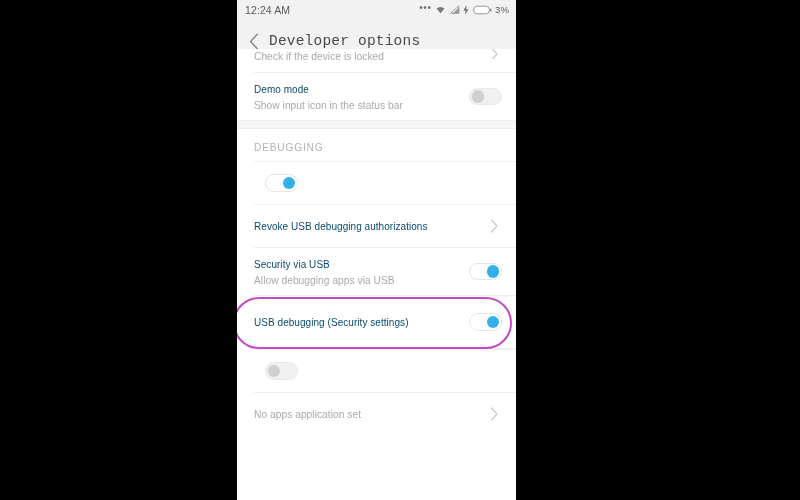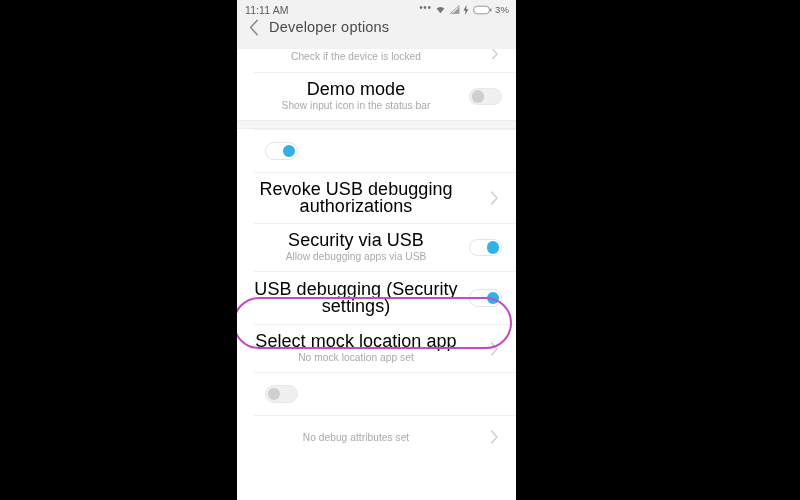--- a/index.html
+++ b/index.html
@@ -227,7 +227,7 @@
 
     <div class="status-bar">
       <div class="status-left">
-        <span>11:11 AM</span>
+        <span>12:24 AM</span>
       </div>
       <div class="status-right">
         <span class="sb-dots">•••</span>

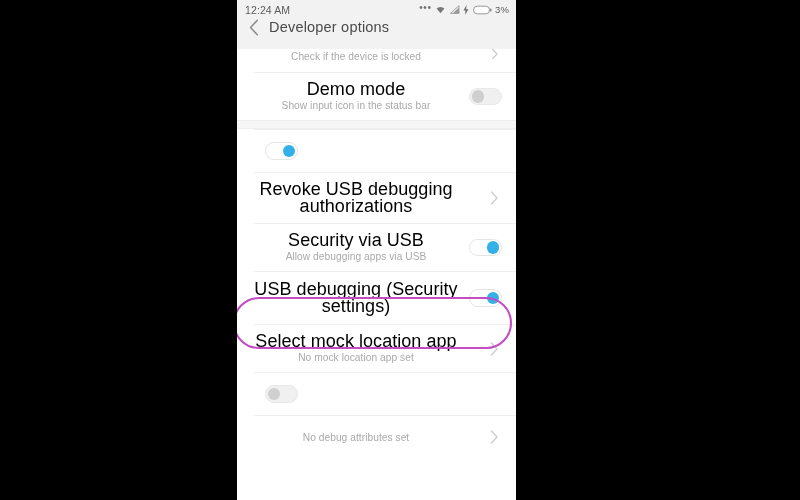--- a/index.html
+++ b/index.html
@@ -65,9 +65,10 @@
     height: 30px;
     background: #f2f2f2;
     display: flex;
-    align-items: flex-start;
+    align-items: flex-end;
     padding-left: 9px;
     box-sizing: border-box;
+    font-family: Liberation Mono, monospace;
   }
   .back-chevron {
     width: 16px;

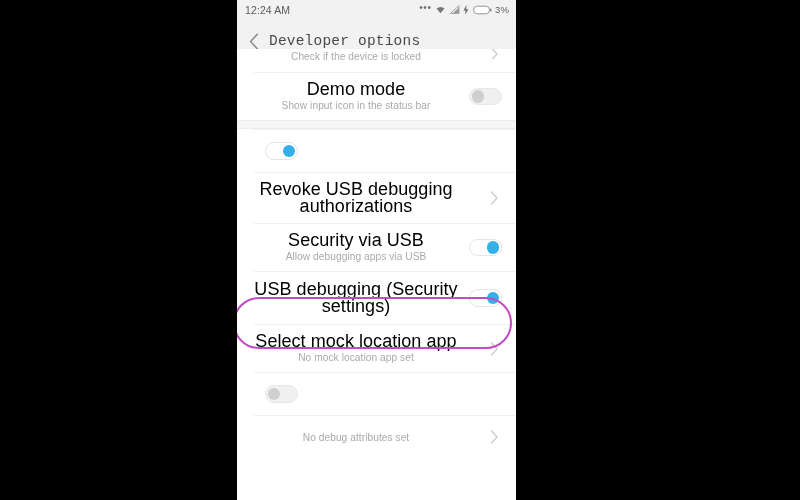--- a/index.html
+++ b/index.html
@@ -100,7 +100,6 @@
     padding: 0 14px 0 17px;
     box-sizing: border-box;
     min-height: 42px;
-    text-align: center;
   }
   .row-texts {
     flex: 1;

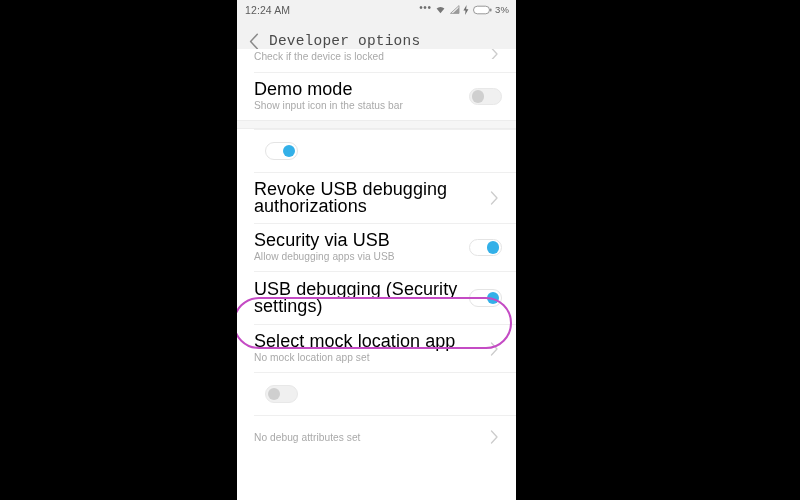--- a/index.html
+++ b/index.html
@@ -107,8 +107,8 @@
     padding: 8px 0;
   }
   .row-title {
-    font-size: 18px;
-    color: #000000;
+    font-size: 10px;
+    color: #0c4a6e;
     line-height: 17px;
     letter-spacing: 0.05px;
   }

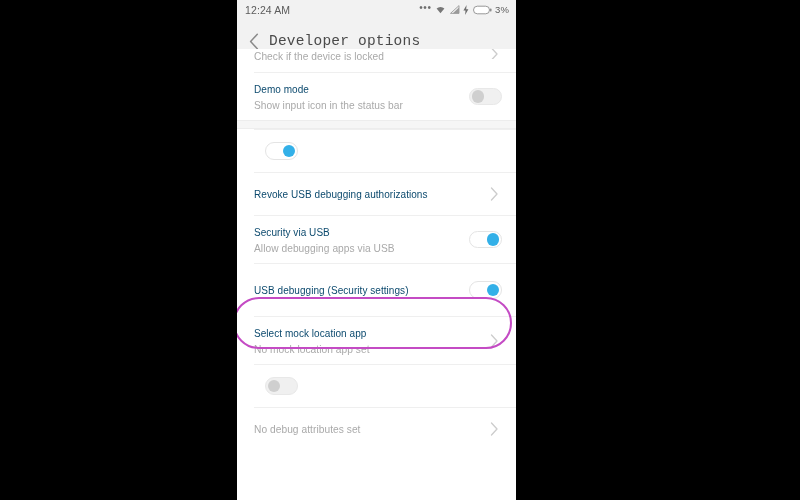--- a/index.html
+++ b/index.html
@@ -296,6 +296,7 @@
 
       <div class="section-gap"></div>
 
+      <div class="section-header">DEBUGGING</div>
       <div class="divider"></div>
 
       <div class="row">

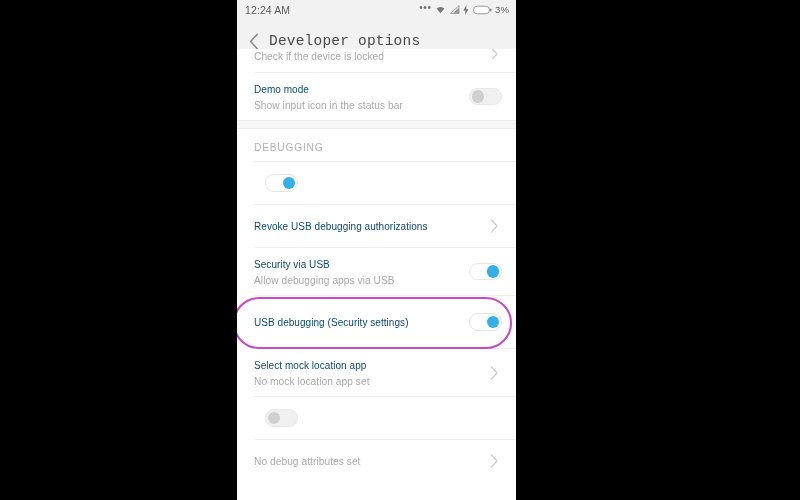--- a/index.html
+++ b/index.html
@@ -347,10 +347,20 @@
       </div>
       <div class="divider"></div>
 
-      <div class="row">
-        <div class="row-texts">
-          <div class="row-title">Select mock location app</div>
-          <div class="row-sub">No mock location app set</div>
+      <div class="divider"></div>
+
+      <div class="row">
+        <div class="row-accessory">
+          <span class="toggle off">
+              <span class="knob"></span>
+            </span>
+        </div>
+      </div>
+      <div class="divider"></div>
+
+      <div class="row">
+        <div class="row-texts">
+          <div class="row-sub">No debug attributes set</div>
         </div>
         <div class="row-accessory">
           <span class="chevron-right">
@@ -360,29 +370,6 @@
           </span>
         </div>
       </div>
-      <div class="divider"></div>
-
-      <div class="row">
-        <div class="row-accessory">
-          <span class="toggle off">
-              <span class="knob"></span>
-            </span>
-        </div>
-      </div>
-      <div class="divider"></div>
-
-      <div class="row">
-        <div class="row-texts">
-          <div class="row-sub">No debug attributes set</div>
-        </div>
-        <div class="row-accessory">
-          <span class="chevron-right">
-            <svg width="9" height="14" viewBox="0 0 9 14">
-              <path d="M1.5 1 L7 7 L1.5 13" fill="none" stroke="#cccccc" stroke-width="1.3" stroke-linecap="round" stroke-linejoin="round"></path>
-            </svg>
-          </span>
-        </div>
-      </div>
 
     </div>
 

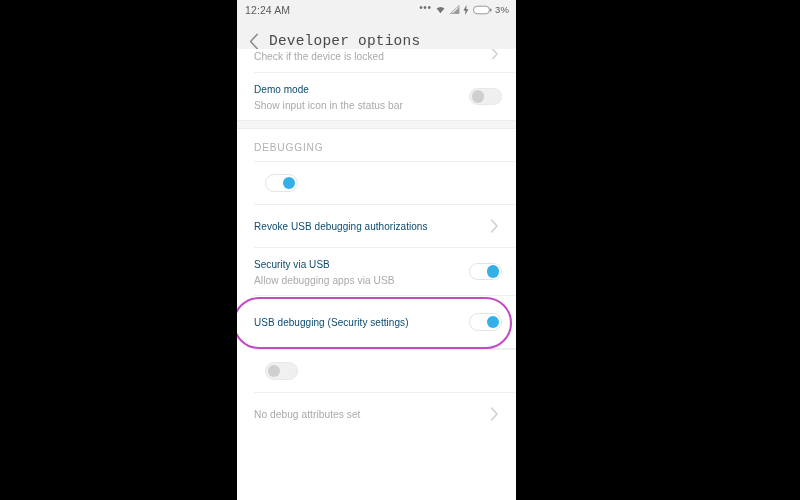--- a/index.html
+++ b/index.html
@@ -360,7 +360,7 @@
 
       <div class="row">
         <div class="row-texts">
-          <div class="row-sub">No debug attributes set</div>
+          <div class="row-sub">No apps application set</div>
         </div>
         <div class="row-accessory">
           <span class="chevron-right">

